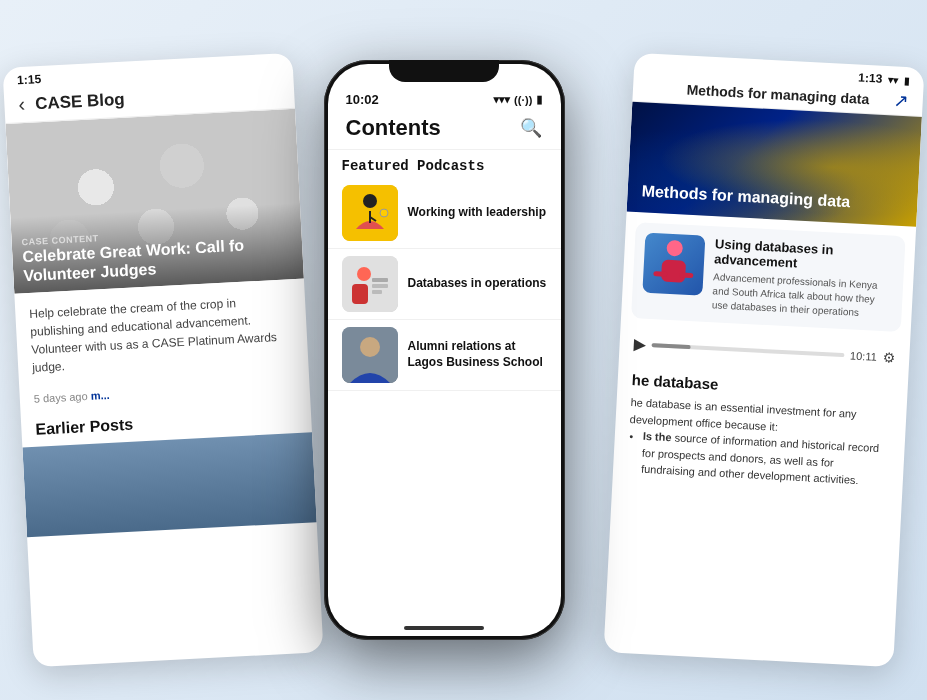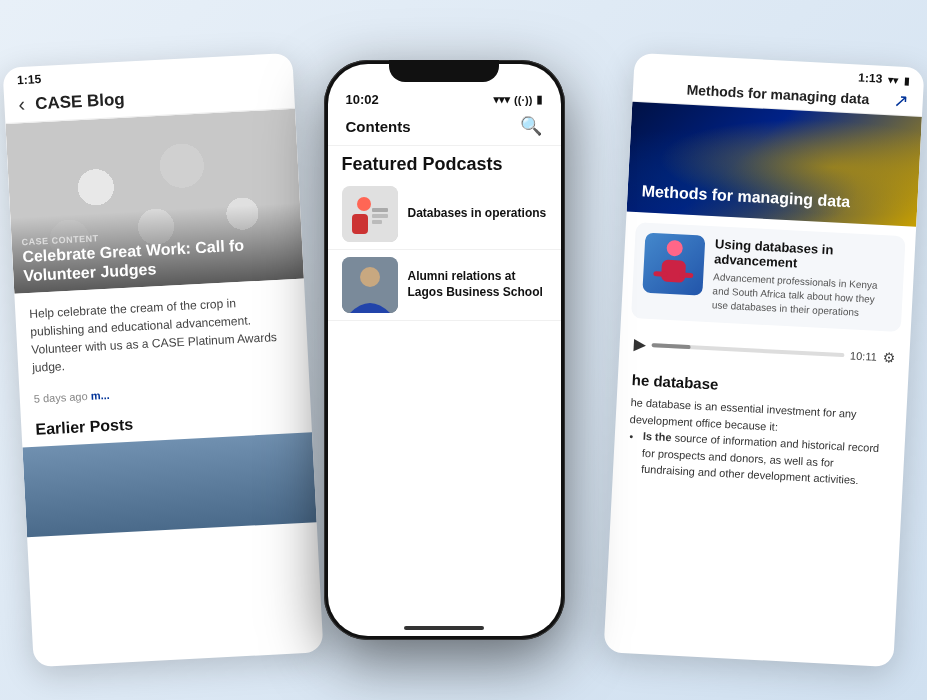--- a/index.html
+++ b/index.html
@@ -340,7 +340,7 @@
       border-bottom: 1px solid #f0f0f0;
     }
     .phone-shell .screen .app-nav .app-title {
-      font-size: 15px;
+      font-size: 22px;
       font-weight: 700;
       color: #111;
     }

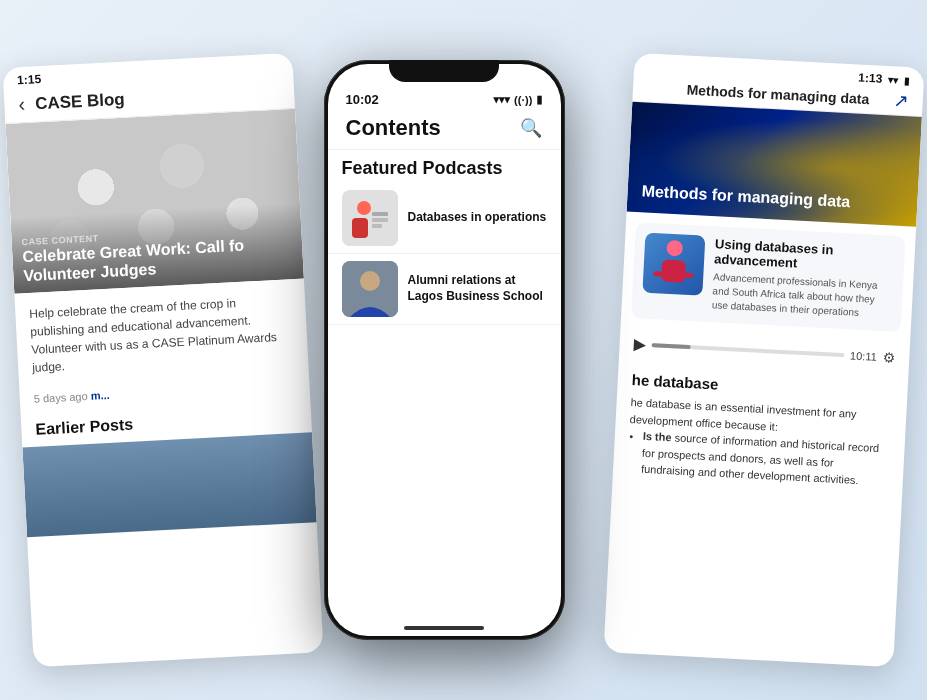--- a/index.html
+++ b/index.html
@@ -404,9 +404,10 @@
     
     .phone-shell .screen .section-header {
       padding: 8px 14px 4px;
-      font-size: 18px;
-      font-weight: 700;
-      color: #111;
+      font-size: 14px;
+      font-weight: 700;
+      color: #111;
+      font-family: Liberation Mono, monospace;
     }
     .phone-shell .screen .podcast-item {
       display: flex;

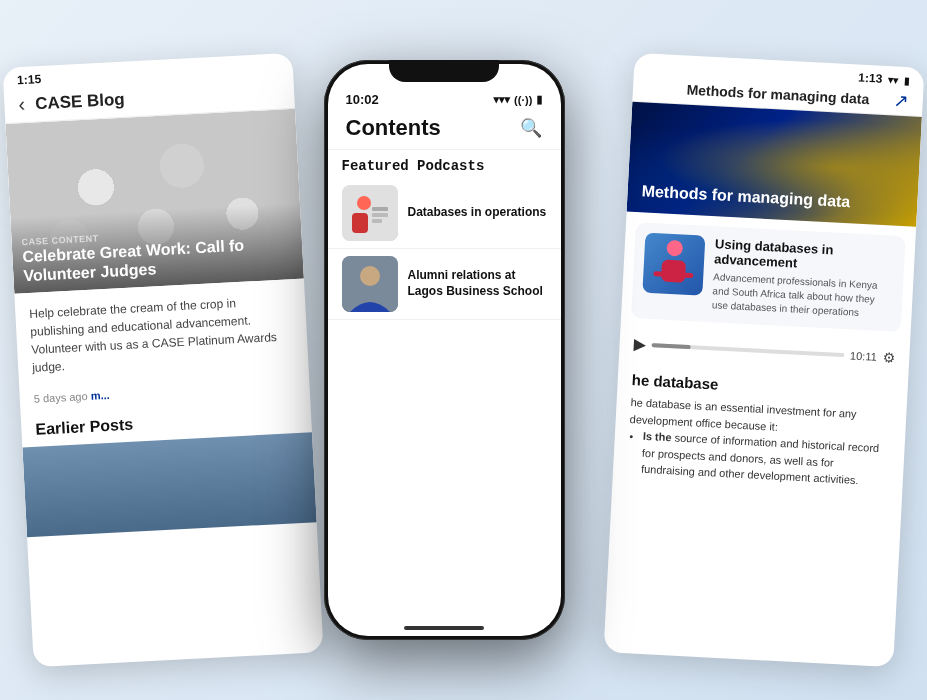--- a/index.html
+++ b/index.html
@@ -554,6 +554,19 @@
 
       <div class="section-header">Featured Podcasts</div>
 
+      <div class="podcast-item">
+        <div class="pod-thumb yellow-bg">
+          <svg width="56" height="56" viewBox="0 0 56 56">
+            <rect width="56" height="56" fill="#f5c000" rx="8"></rect>
+            <ellipse cx="28" cy="16" rx="7" ry="7" fill="#222"></ellipse>
+            <path d="M14 44 Q28 28 42 44" fill="#e05050"></path>
+            <line x1="28" y1="26" x2="28" y2="38" stroke="#222" stroke-width="2"></line>
+            <line x1="28" y1="32" x2="34" y2="36" stroke="#222" stroke-width="2"></line>
+            <circle cx="42" cy="28" r="4" fill="#ffcc00" stroke="#999" stroke-width="1"></circle>
+          </svg>
+        </div>
+        <div class="pod-label">Working with leadership</div>
+      </div>
 
       <div class="podcast-item">
         <div class="pod-thumb grey-bg">

